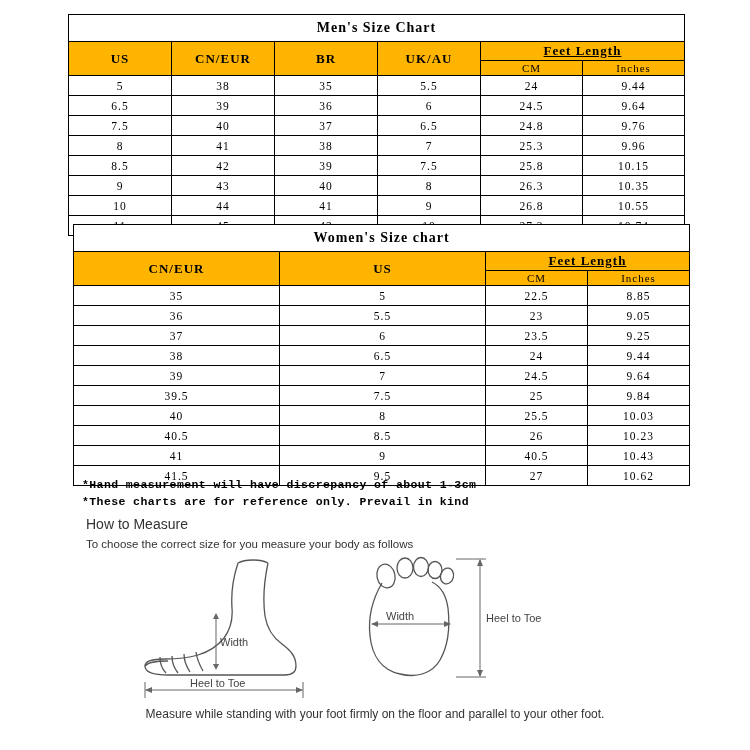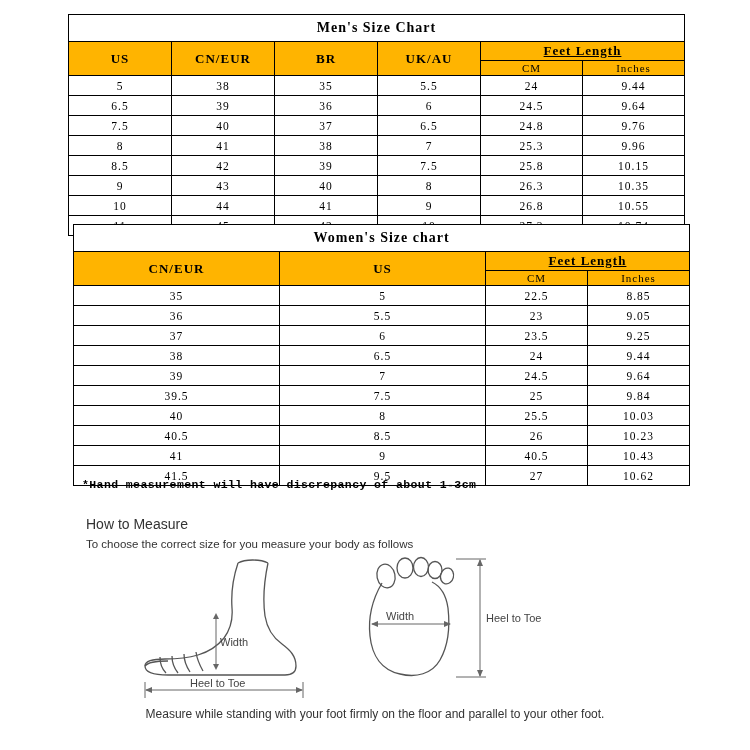--- a/index.html
+++ b/index.html
@@ -319,6 +319,7 @@
 
   <div class="notes">
     <div>*Hand measurement will have discrepancy of about 1-3cm</div>
+    <div>*These charts are for reference only. Prevail in kind</div>
   </div>
 
   <div class="howto-title">How to Measure</div>

